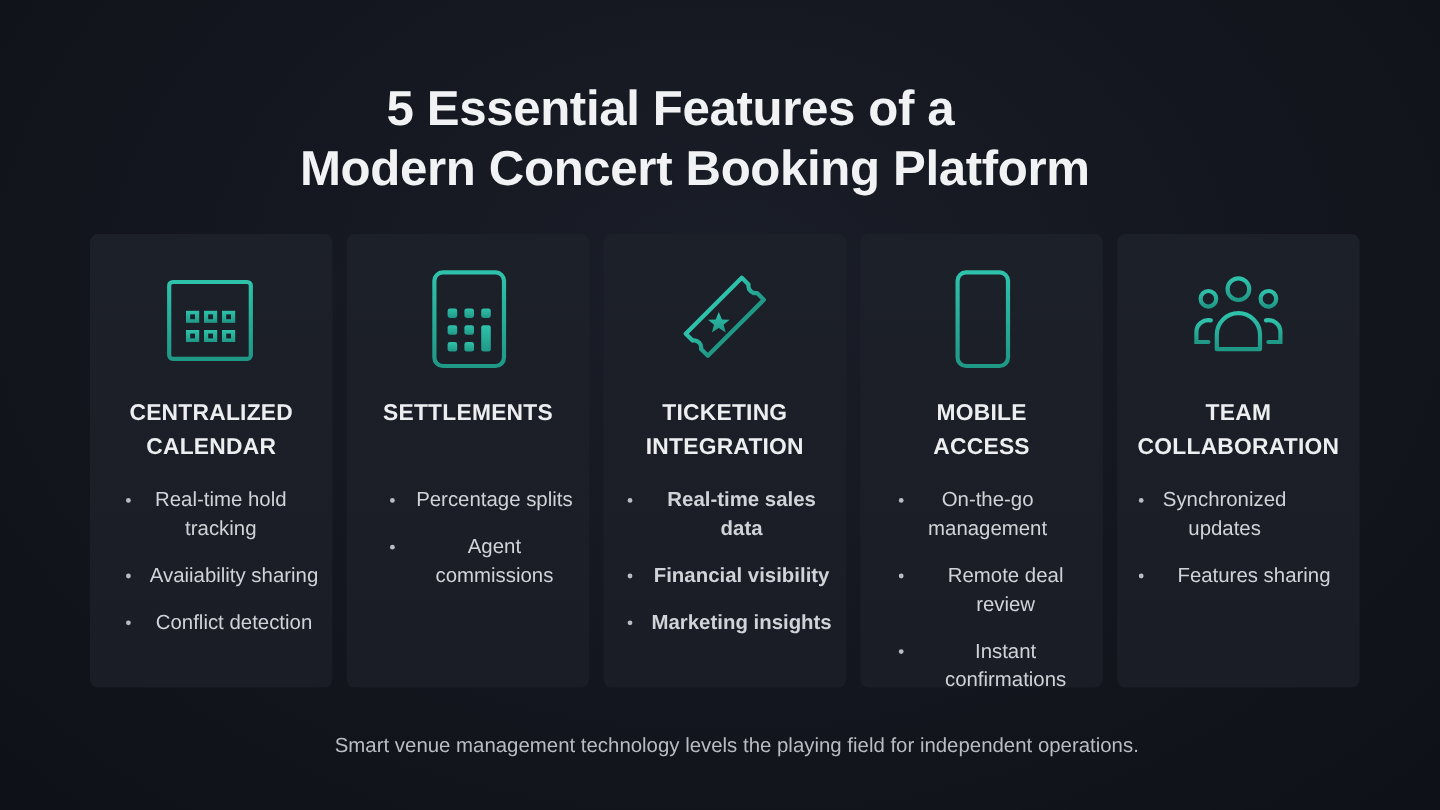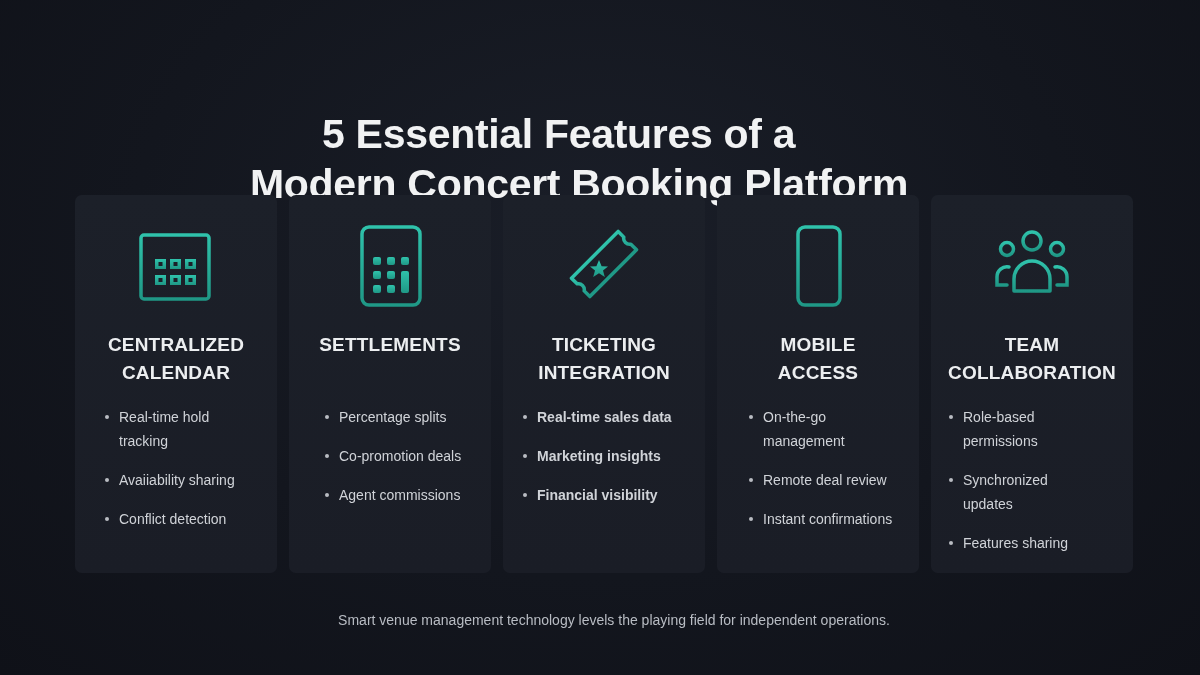--- a/index.html
+++ b/index.html
@@ -15,7 +15,7 @@
     font-weight: 700; font-size: 41px; line-height: 50px; color: #f1f2f3;
     letter-spacing: -0.3px;
   }
-  .title .l1 { display: block; padding-left: 322px; margin-top: 44px; }
+  .title .l1 { display: block; padding-left: 322px; }
   .title .l2 { display: block; padding-left: 250px; }
   .cards {
     position: absolute; top: 195px; left: 75px;

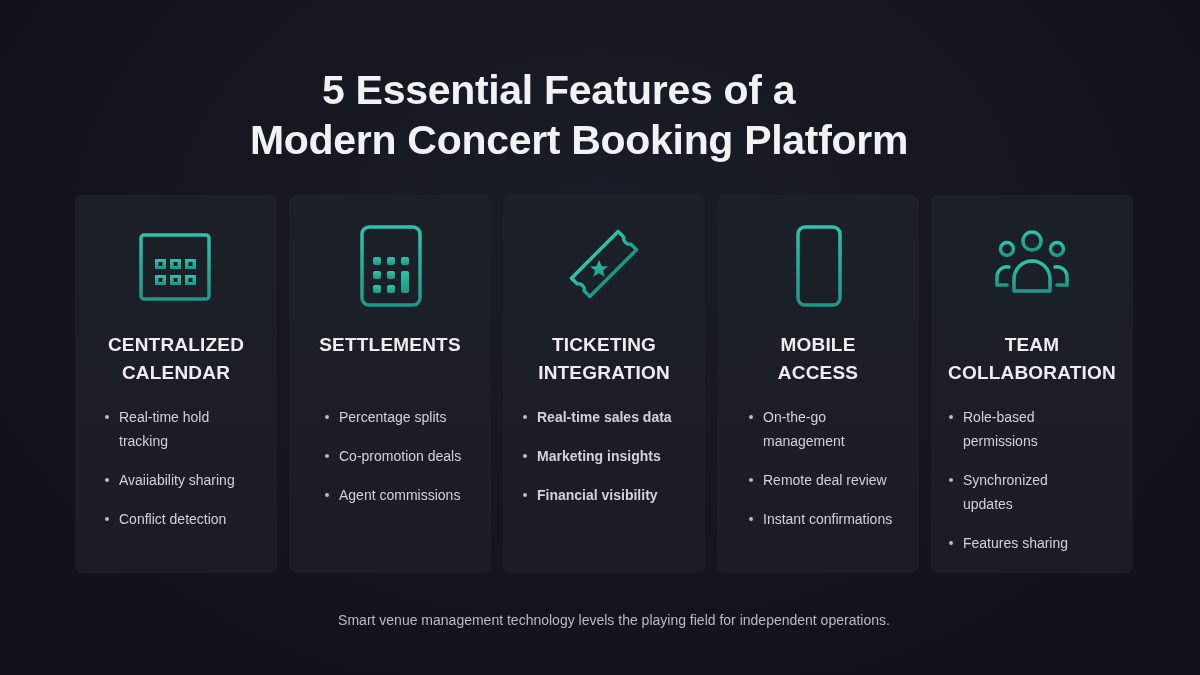--- a/index.html
+++ b/index.html
@@ -44,8 +44,9 @@
   }
   .bullets li {
     position: relative; padding-left: 16px;
-    font-size: 14px; line-height: 24px; color: #d0d3d8;
+    font-size: 17px; line-height: 24px; color: #d0d3d8;
     margin-bottom: 15px;
+    text-align: center;
   }
   .bullets li::before {
     content: ""; position: absolute; left: 2px; top: 10px;

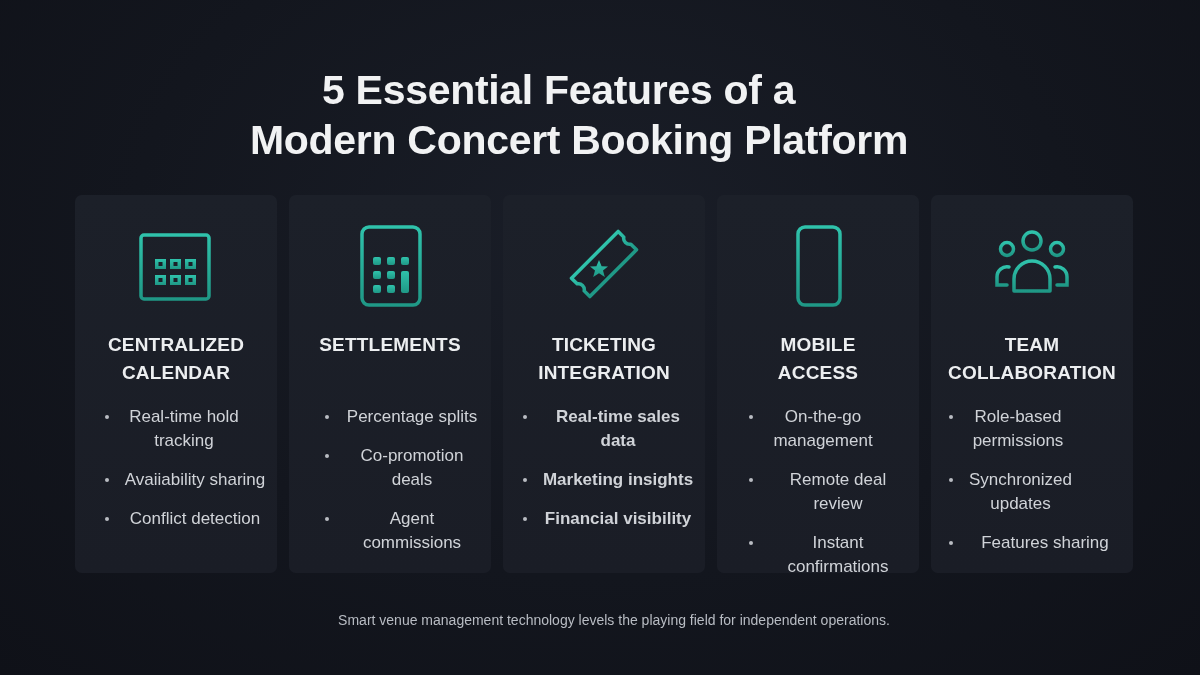--- a/index.html
+++ b/index.html
@@ -223,7 +223,6 @@
       <span>Collaboration</span>
     </div>
     <ul class="bullets">
-      <li style="width:110px">Role-based permissions</li>
       <li style="width:115px">Synchronized updates</li>
       <li>Features sharing</li>
     </ul>

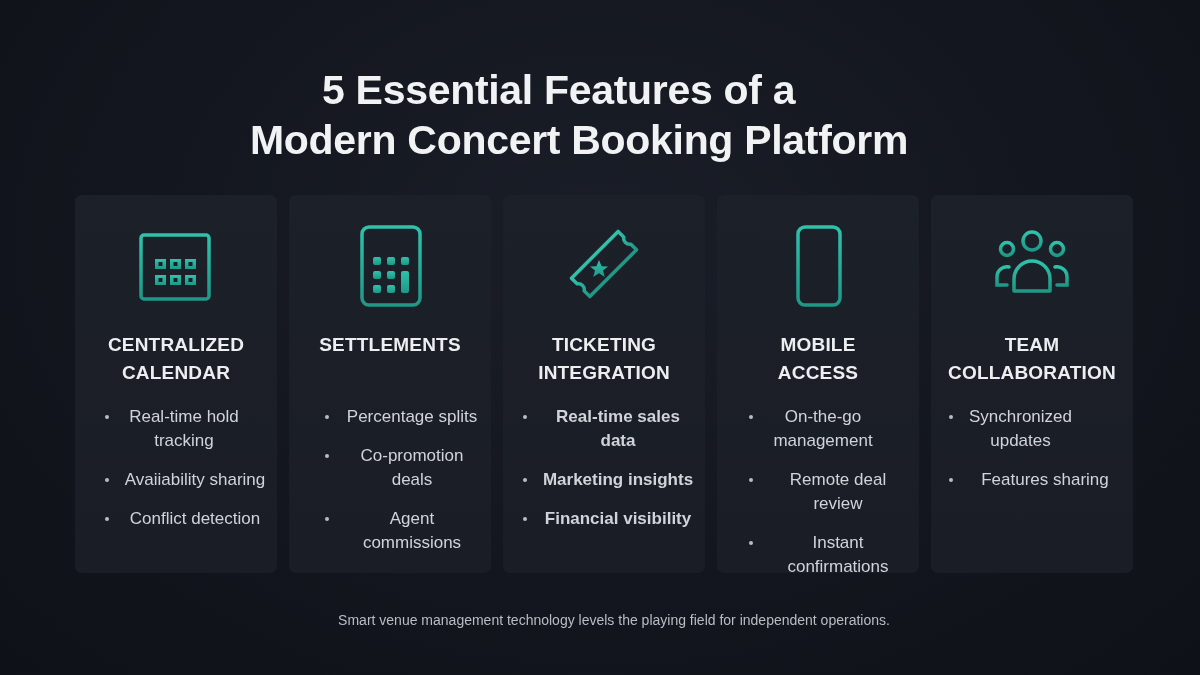--- a/index.html
+++ b/index.html
@@ -143,7 +143,6 @@
     </div>
     <ul class="bullets">
       <li>Percentage splits</li>
-      <li>Co-promotion deals</li>
       <li>Agent commissions</li>
     </ul>
   </div>

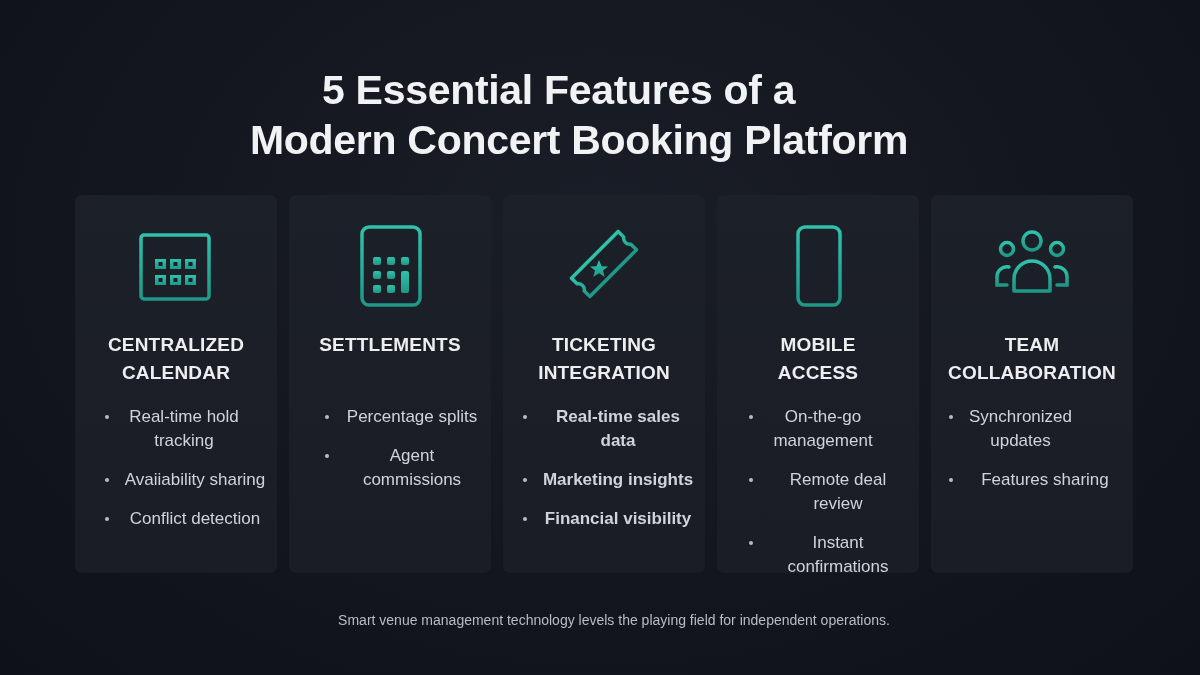--- a/index.html
+++ b/index.html
@@ -170,8 +170,8 @@
     </div>
     <ul class="bullets">
       <li>Real-time sales data</li>
+      <li>Financial visibility</li>
       <li>Marketing insights</li>
-      <li>Financial visibility</li>
     </ul>
   </div>
 

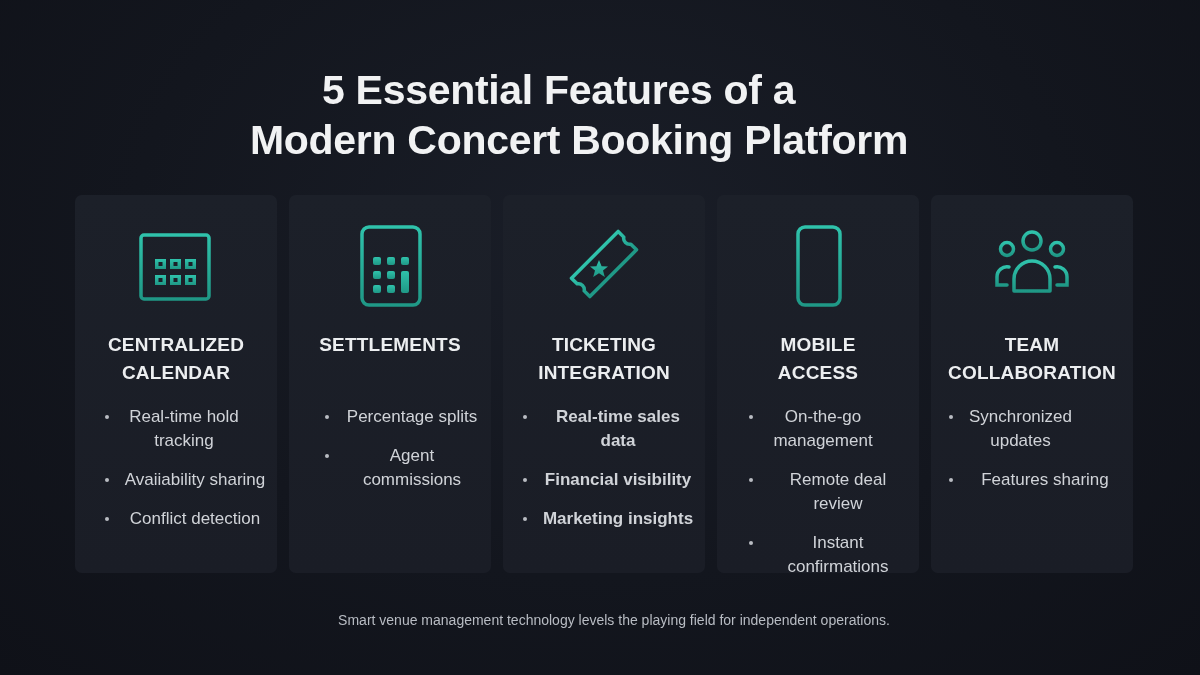--- a/index.html
+++ b/index.html
@@ -59,7 +59,7 @@
   .c5 .bullets { left: 16px; }
   .footer {
     position: absolute; top: 612px; left: 0; width: 1200px;
-    text-align: center; font-size: 14px; color: #b8bcc3;
+    text-align: center; font-size: 17px; color: #b8bcc3;
     padding-left: 28px; box-sizing: border-box;
   }
 </style>

